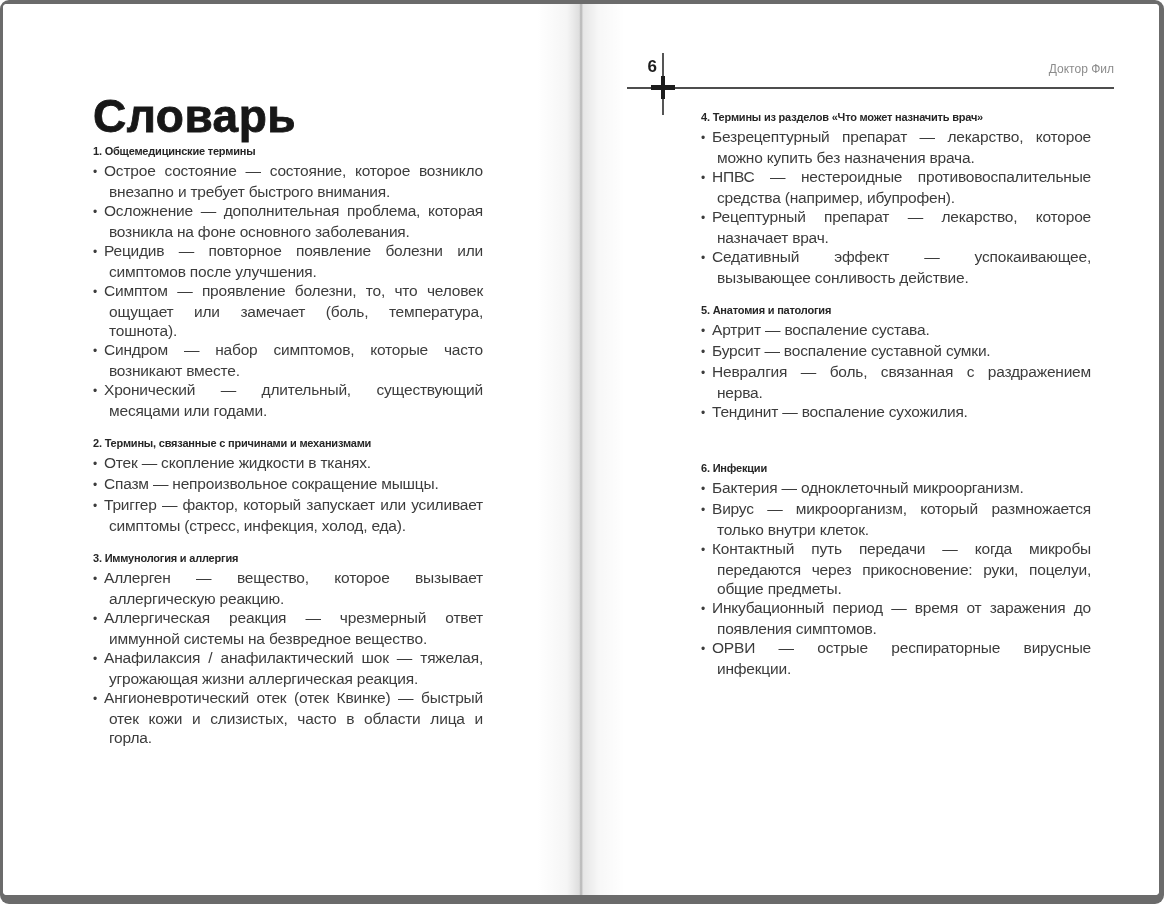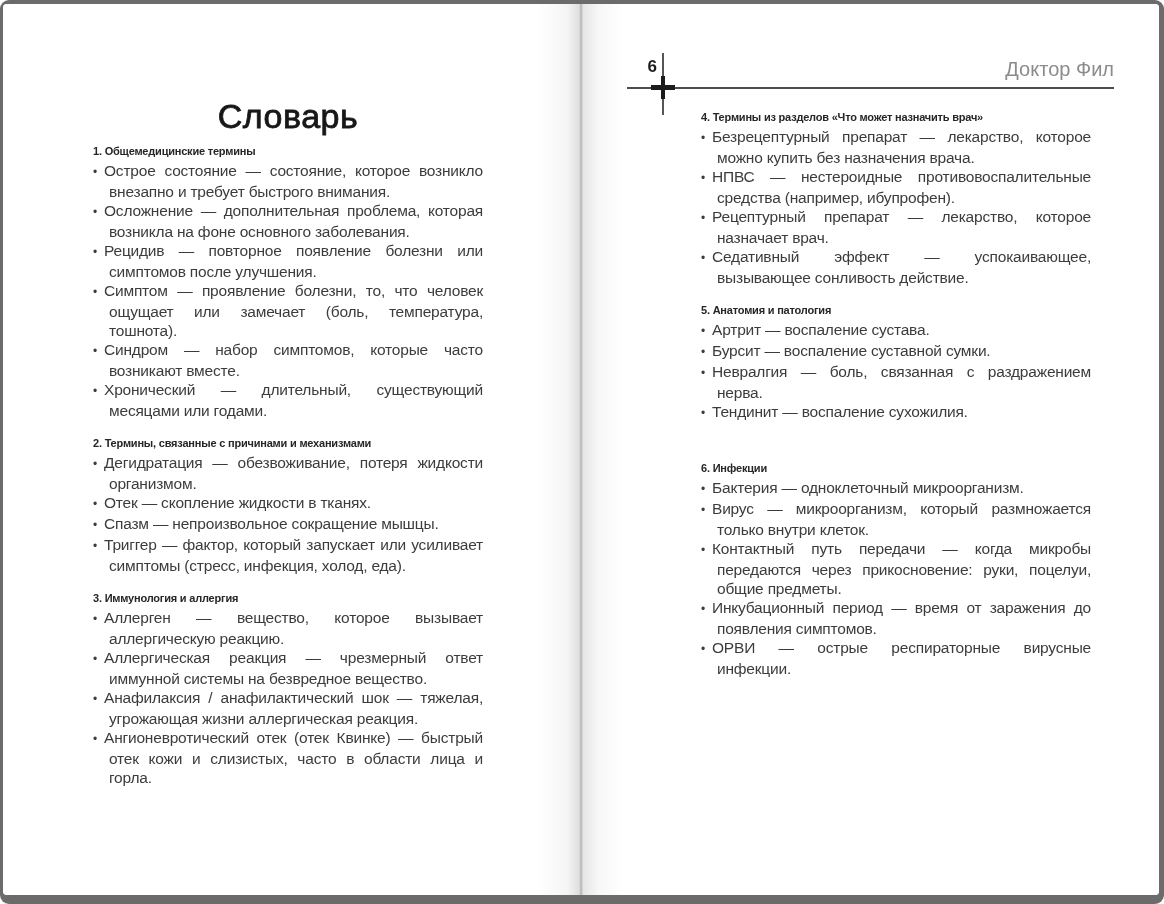--- a/index.html
+++ b/index.html
@@ -27,7 +27,7 @@
   .item .blt{display:inline;font-size:12px;color:#3c3c3c;padding-right:7px;}
   
   .folio{position:absolute;left:38px;top:54px;width:38px;text-align:right;font-size:17px;line-height:18px;font-weight:bold;color:#1d1d1d;}
-  .runhead{position:absolute;left:46px;top:57px;width:487px;text-align:right;font-size:20px;line-height:16px;color:#8c8c8c;}
+  .runhead{position:absolute;left:46px;top:57px;width:487px;text-align:right;font-size:12px;line-height:16px;color:#8c8c8c;}
   .rule{position:absolute;left:46px;top:83px;width:487px;height:1.5px;background:#4d4d4d;}
   .reg-v{position:absolute;left:81px;top:49px;width:1.5px;height:62px;background:#555555;}
   .reg-plus-h{position:absolute;left:70px;top:81px;width:24px;height:4.5px;background:#1c1c1c;}

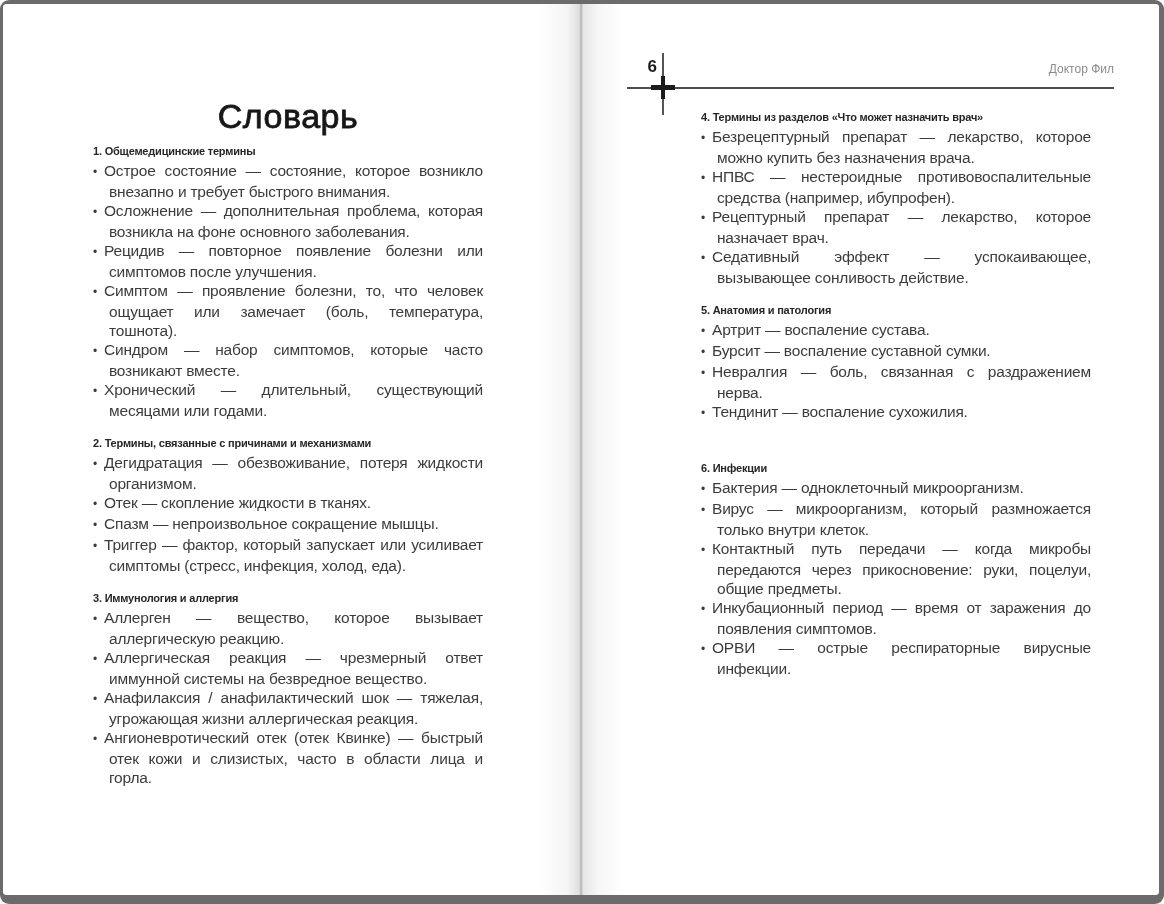--- a/index.html
+++ b/index.html
@@ -15,7 +15,7 @@
   .content{width:390px;}
   .page-left .content{margin:94px 0 0 90px;}
   .page-right .content{margin:104px 0 0 120px;}
-  .title{margin:0 0 8px 0;font-size:34px;line-height:36px;font-weight:normal;text-align:center;
+  .title{margin:0 0 8px 0;font-size:46px;line-height:36px;font-weight:bold;text-align:left;
     color:#171717;-webkit-text-stroke:0.8px #171717;letter-spacing:0.5px;}
   .section{margin-top:14px;}
   .section.first{margin-top:0;}

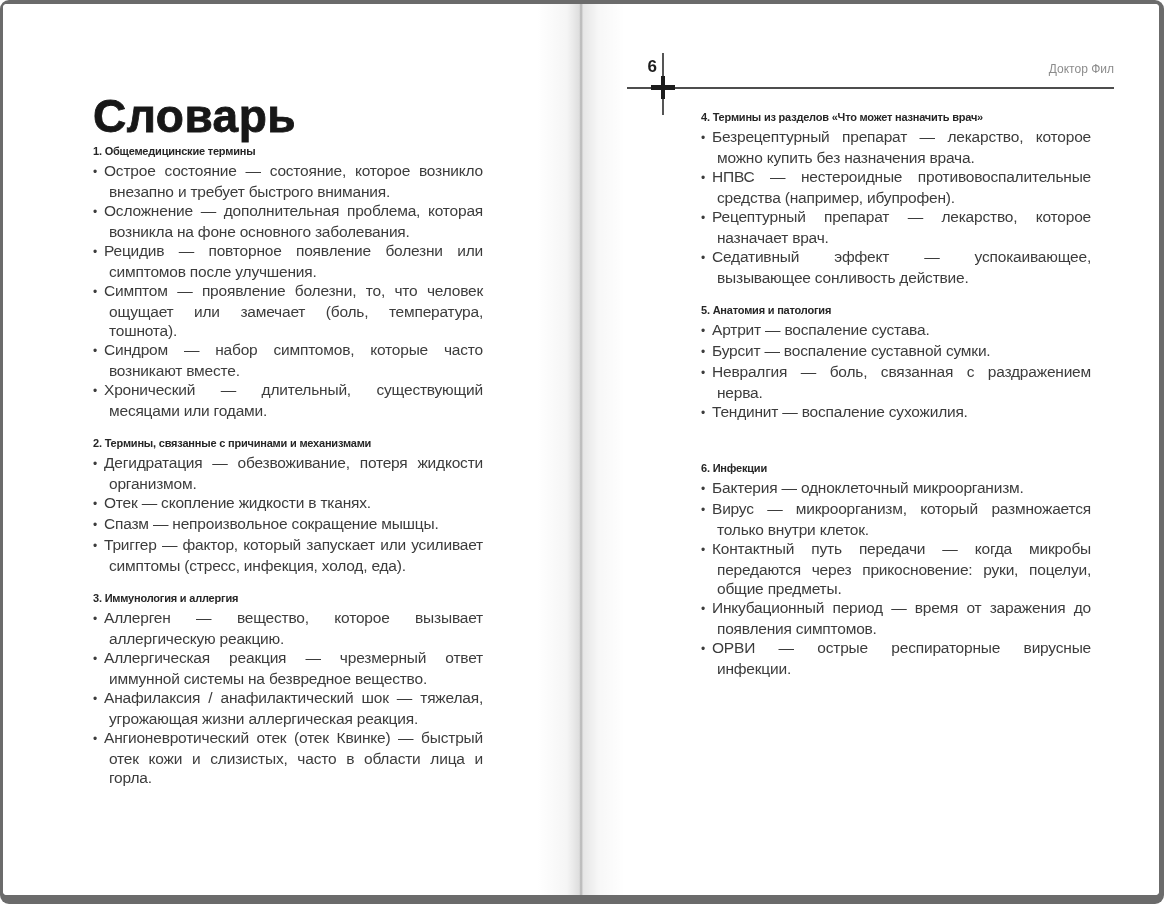--- a/index.html
+++ b/index.html
@@ -54,7 +54,6 @@
             </div>
             <div class="section">
               <h2 class="sec-h">2. Термины, связанные с причинами и механизмами</h2>
-              <p class="item"><span class="blt">•</span><span>Дегидратация — обезвоживание, потеря жидкости орга­низмом.</span></p>
               <p class="item"><span class="blt">•</span><span>Отек — скопление жидкости в тканях.</span></p>
               <p class="item"><span class="blt">•</span><span>Спазм — непроизвольное сокращение мышцы.</span></p>
               <p class="item"><span class="blt">•</span><span>Триггер — фактор, который запускает или усиливает сим­птомы (стресс, инфекция, холод, еда).</span></p>

